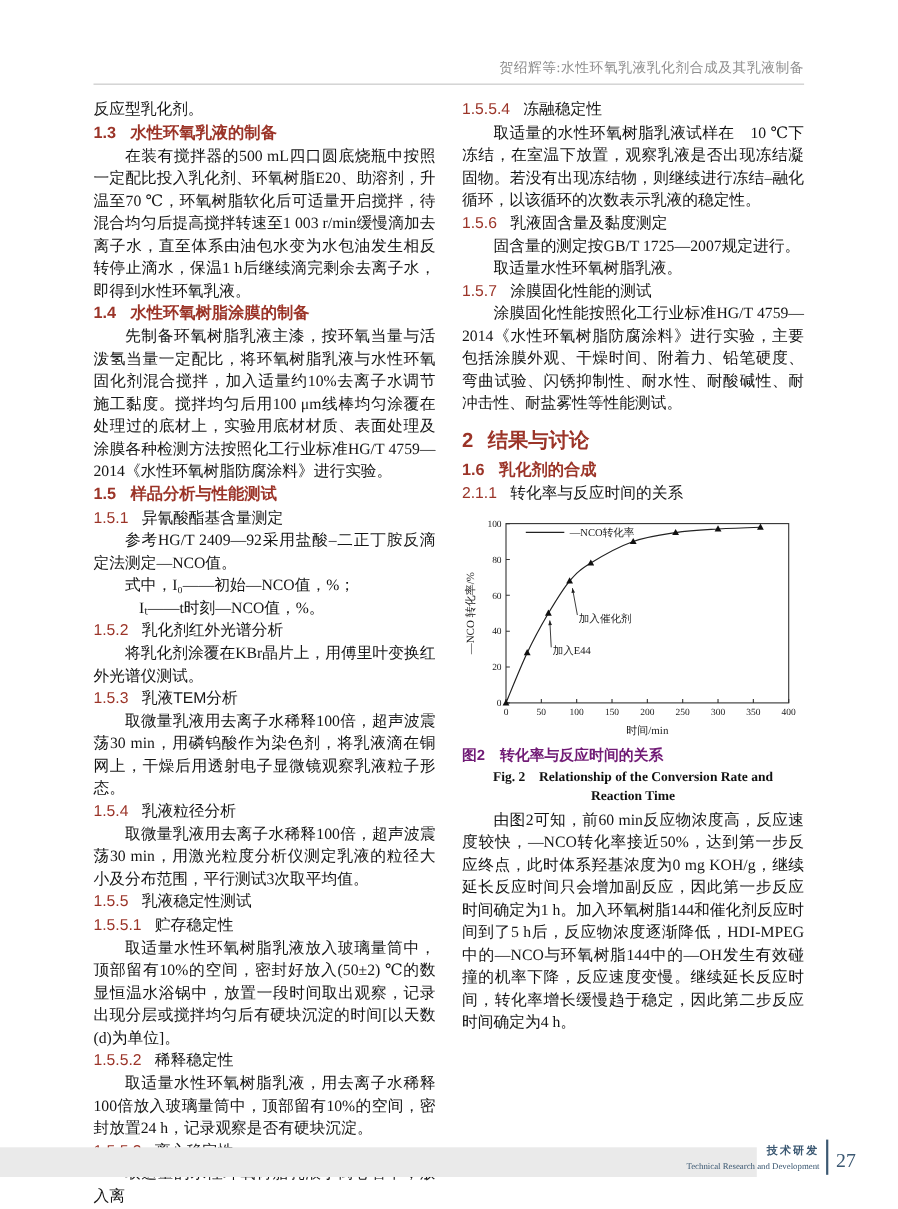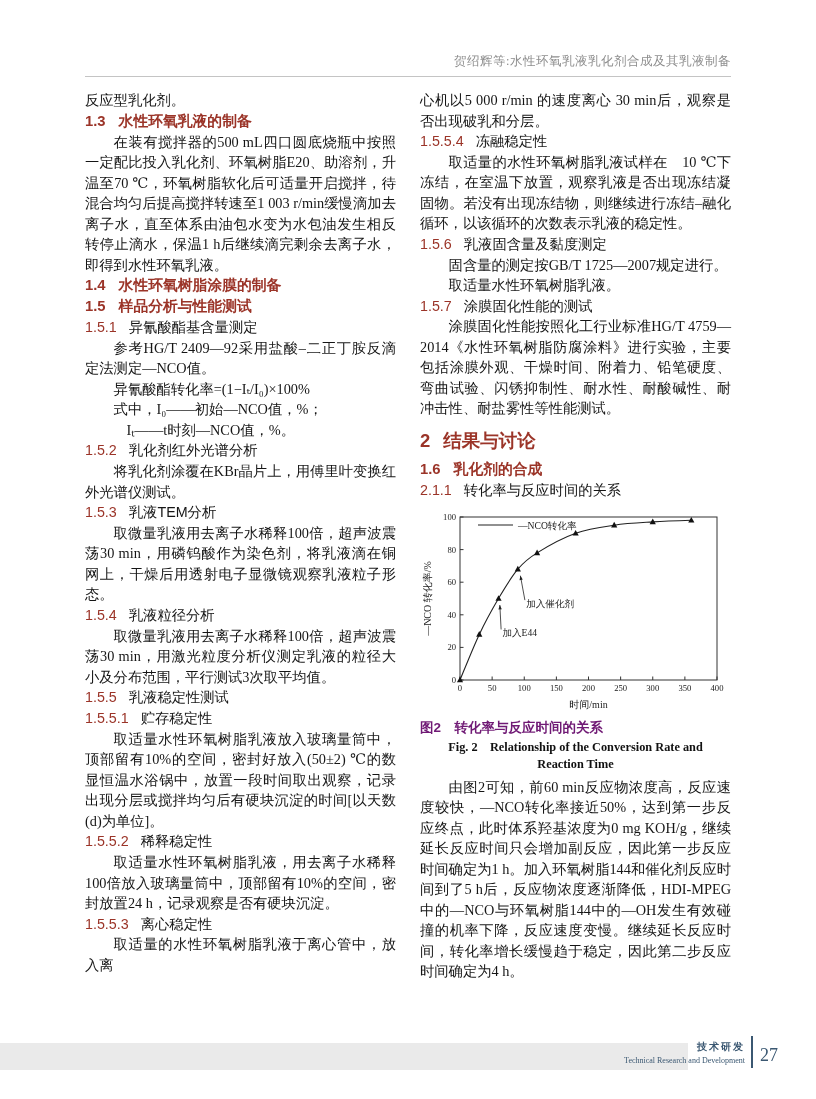--- a/index.html
+++ b/index.html
@@ -95,7 +95,6 @@
     </div>
 
     <div class="col">
-      <p class="noindent">心机以5 000 r/min 的速度离心 30 min后，观察是否出现破乳和分层。</p>
       <h4 class="hB"><span class="num">1.5.5.4</span><span>冻融稳定性</span></h4>
       <p>取适量的水性环氧树脂乳液试样在　10 ℃下冻结，在室温下放置，观察乳液是否出现冻结凝固物。若没有出现冻结物，则继续进行冻结–融化循环，以该循环的次数表示乳液的稳定性。</p>
       <h4 class="hB"><span class="num">1.5.6</span><span>乳液固含量及黏度测定</span></h4>

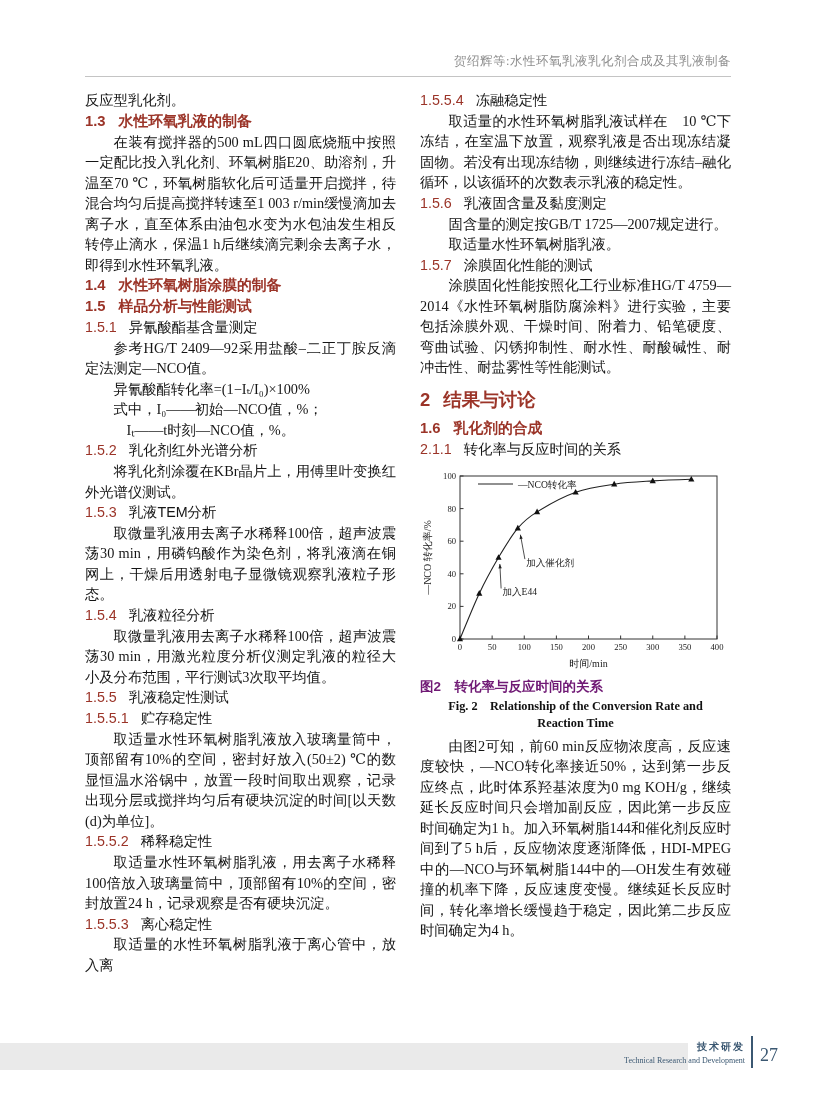--- a/index.html
+++ b/index.html
@@ -73,6 +73,7 @@
       <h3 class="hA"><span class="num">1.3</span><span>水性环氧乳液的制备</span></h3>
       <p>在装有搅拌器的500 mL四口圆底烧瓶中按照一定配比投入乳化剂、环氧树脂E20、助溶剂，升温至70 ℃，环氧树脂软化后可适量开启搅拌，待混合均匀后提高搅拌转速至1 003 r/min缓慢滴加去离子水，直至体系由油包水变为水包油发生相反转停止滴水，保温1 h后继续滴完剩余去离子水，即得到水性环氧乳液。</p>
       <h3 class="hA"><span class="num">1.4</span><span>水性环氧树脂涂膜的制备</span></h3>
+      <p>先制备环氧树脂乳液主漆，按环氧当量与活泼氢当量一定配比，将环氧树脂乳液与水性环氧固化剂混合搅拌，加入适量约10%去离子水调节施工黏度。搅拌均匀后用100 μm线棒均匀涂覆在处理过的底材上，实验用底材材质、表面处理及涂膜各种检测方法按照化工行业标准HG/T 4759—2014《水性环氧树脂防腐涂料》进行实验。</p>
       <h3 class="hA"><span class="num">1.5</span><span>样品分析与性能测试</span></h3>
       <h4 class="hB"><span class="num">1.5.1</span><span>异氰酸酯基含量测定</span></h4>
       <p>参考HG/T 2409—92采用盐酸–二正丁胺反滴定法测定—NCO值。</p>

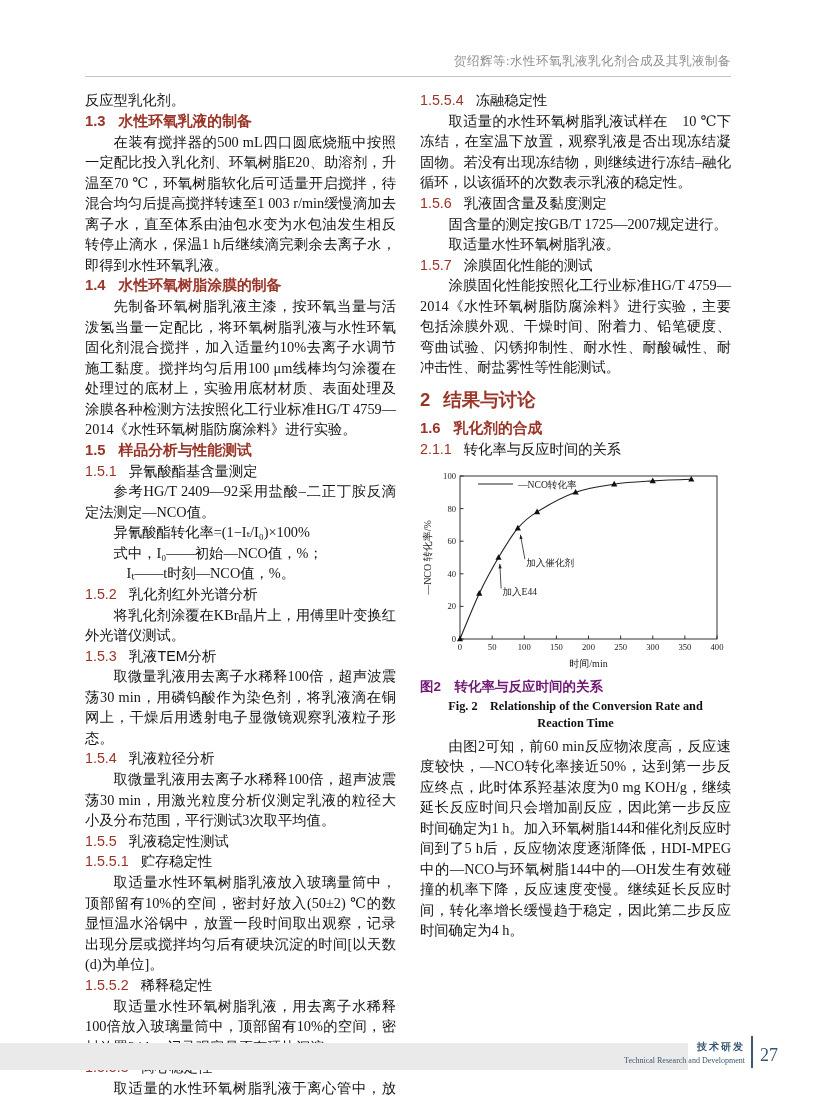--- a/index.html
+++ b/index.html
@@ -77,7 +77,6 @@
       <h3 class="hA"><span class="num">1.5</span><span>样品分析与性能测试</span></h3>
       <h4 class="hB"><span class="num">1.5.1</span><span>异氰酸酯基含量测定</span></h4>
       <p>参考HG/T 2409—92采用盐酸–二正丁胺反滴定法测定—NCO值。</p>
-      <p class="f2">异氰酸酯转化率=(1−Iₜ/I₀)×100%</p>
       <p class="f2">式中，I₀——初始—NCO值，%；</p>
       <p class="f3">Iₜ——t时刻—NCO值，%。</p>
       <h4 class="hB"><span class="num">1.5.2</span><span>乳化剂红外光谱分析</span></h4>

